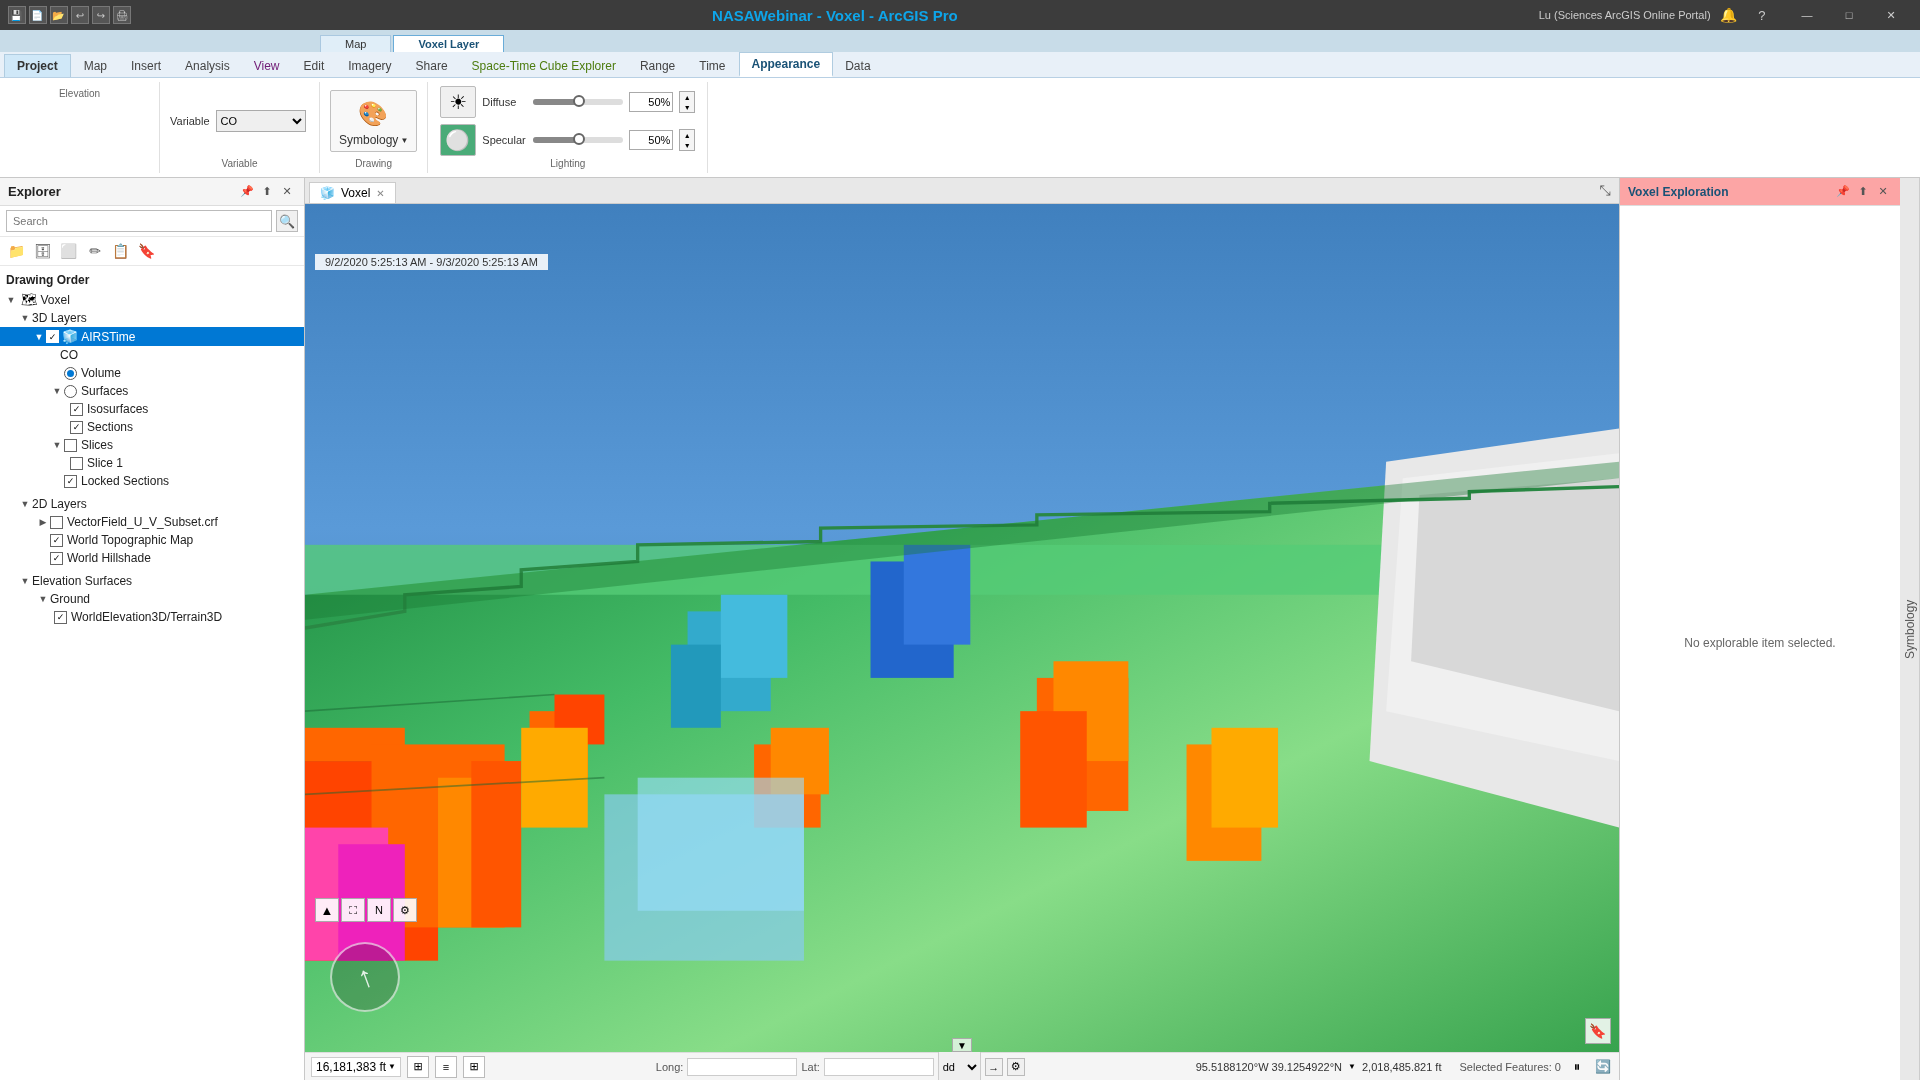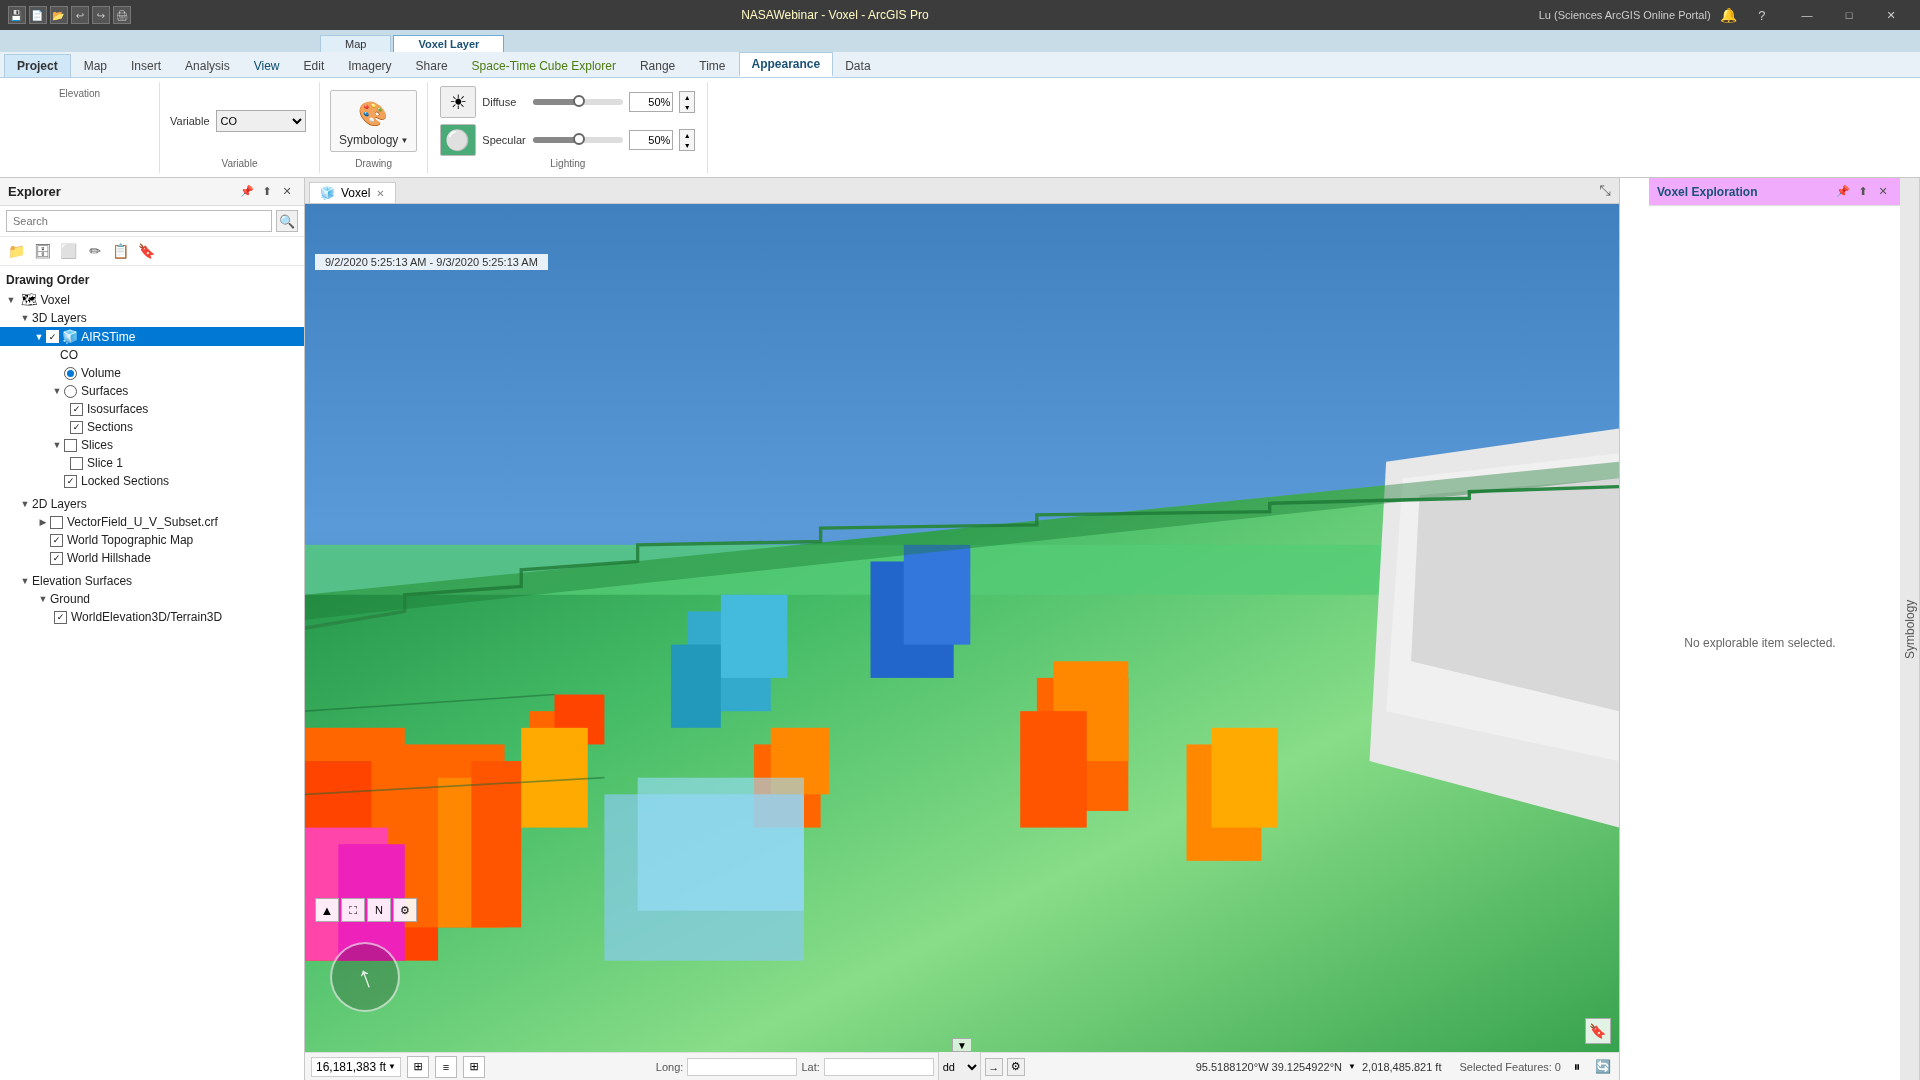--- a/index.html
+++ b/index.html
@@ -19,7 +19,7 @@
       <div style="width:18px;height:18px;background:#555;border:1px solid #777;display:flex;align-items:center;justify-content:center;font-size:10px;color:#ccc;cursor:pointer;">🖨</div>
     </div>
   </div>
-  <div style="color:#fef9c3; font-size:12px;">NASAWebinar - Voxel - ArcGIS Pro</div>
+  <div style="color:#0ea5e9; font-size:15px;font-weight:bold;">NASAWebinar - Voxel - ArcGIS Pro</div>
   <div style="display:flex; align-items:center; gap:10px;">
     <div style="color:#ccc;font-size:11px;">Lu (Sciences ArcGIS Online Portal)</div>
     <div style="color:#ccc;font-size:14px;cursor:pointer;">🔔</div>

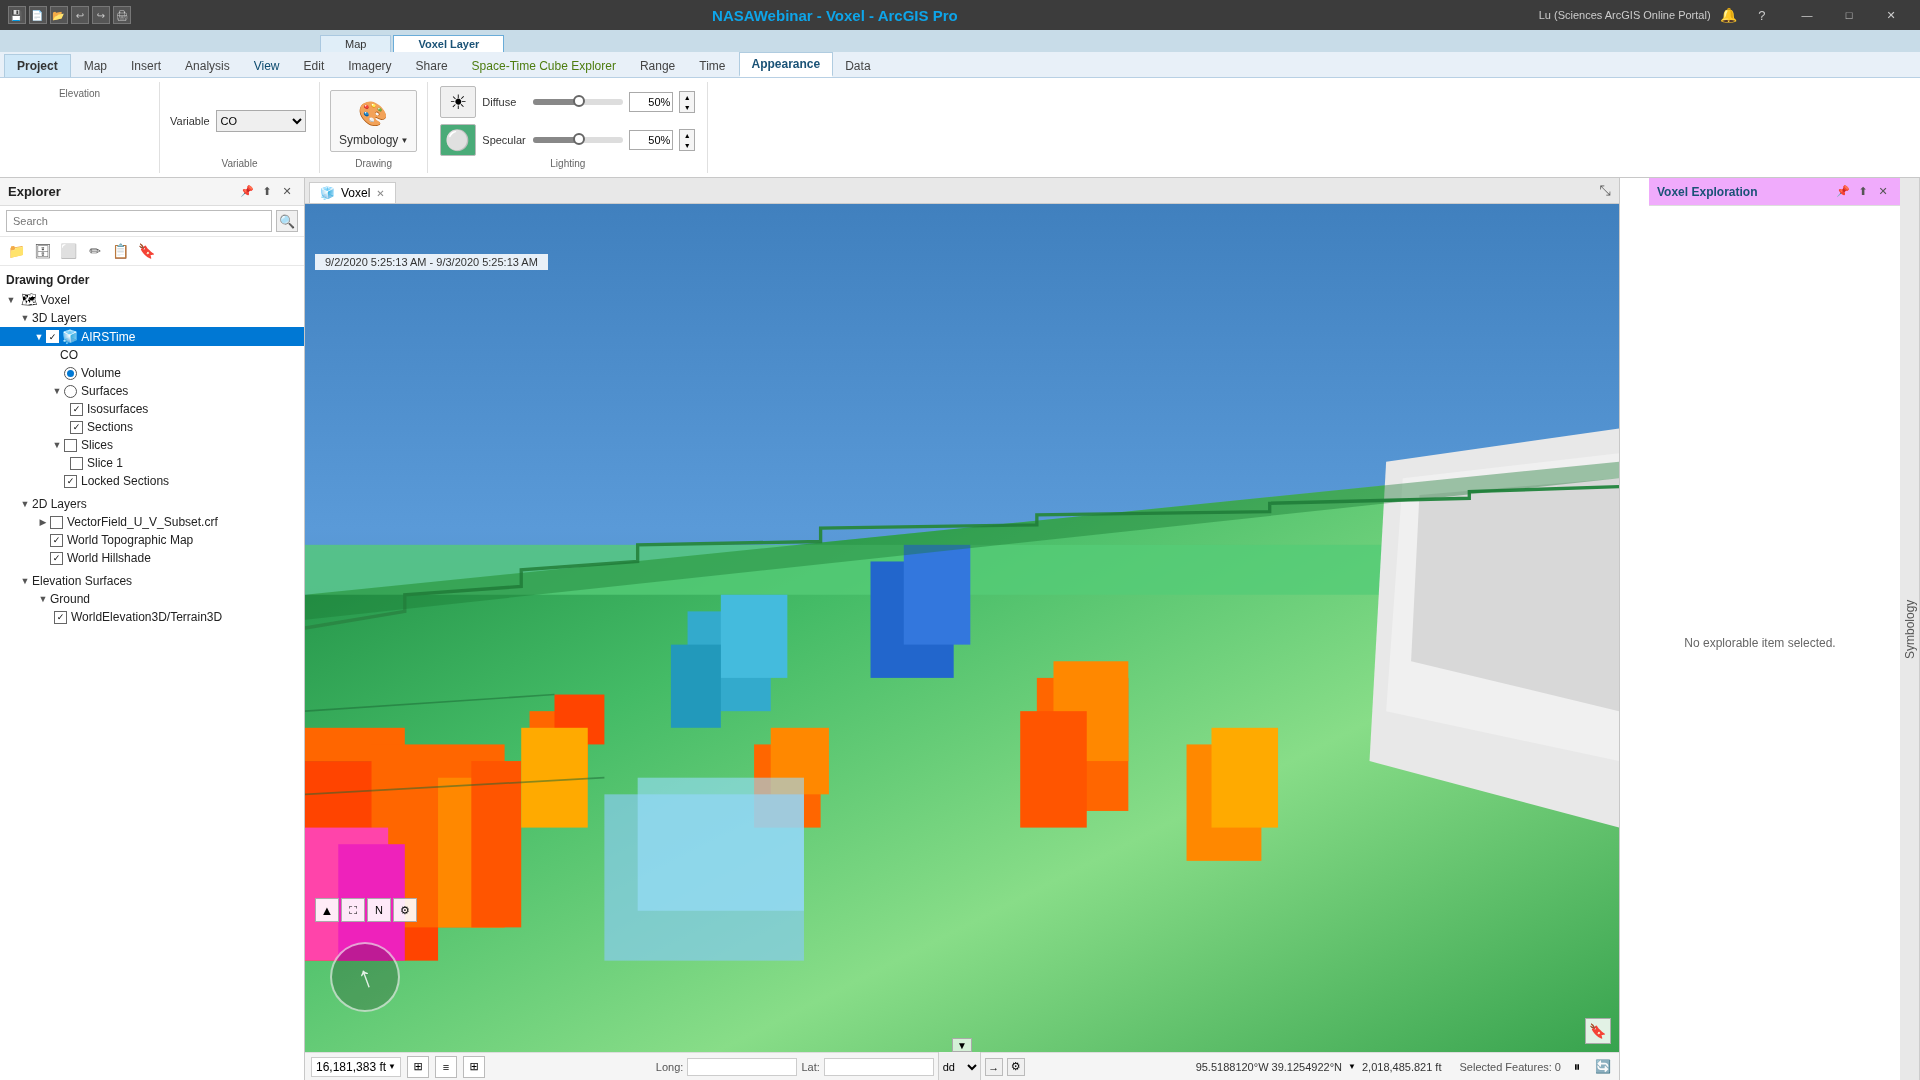--- a/index.html
+++ b/index.html
@@ -42,7 +42,7 @@
   <div style="padding:4px 12px;font-size:12px;cursor:pointer;color:#444;margin-left:1px;">Map</div>
   <div style="padding:4px 12px;font-size:12px;cursor:pointer;color:#444;">Insert</div>
   <div style="padding:4px 12px;font-size:12px;cursor:pointer;color:#444;">Analysis</div>
-  <div style="padding:4px 12px;font-size:12px;cursor:pointer;color:#0c4a6e;">View</div>
+  <div style="padding:4px 12px;font-size:12px;cursor:pointer;color:#701a75;">View</div>
   <div style="padding:4px 12px;font-size:12px;cursor:pointer;color:#444;">Edit</div>
   <div style="padding:4px 12px;font-size:12px;cursor:pointer;color:#444;">Imagery</div>
   <div style="padding:4px 12px;font-size:12px;cursor:pointer;color:#444;">Share</div>

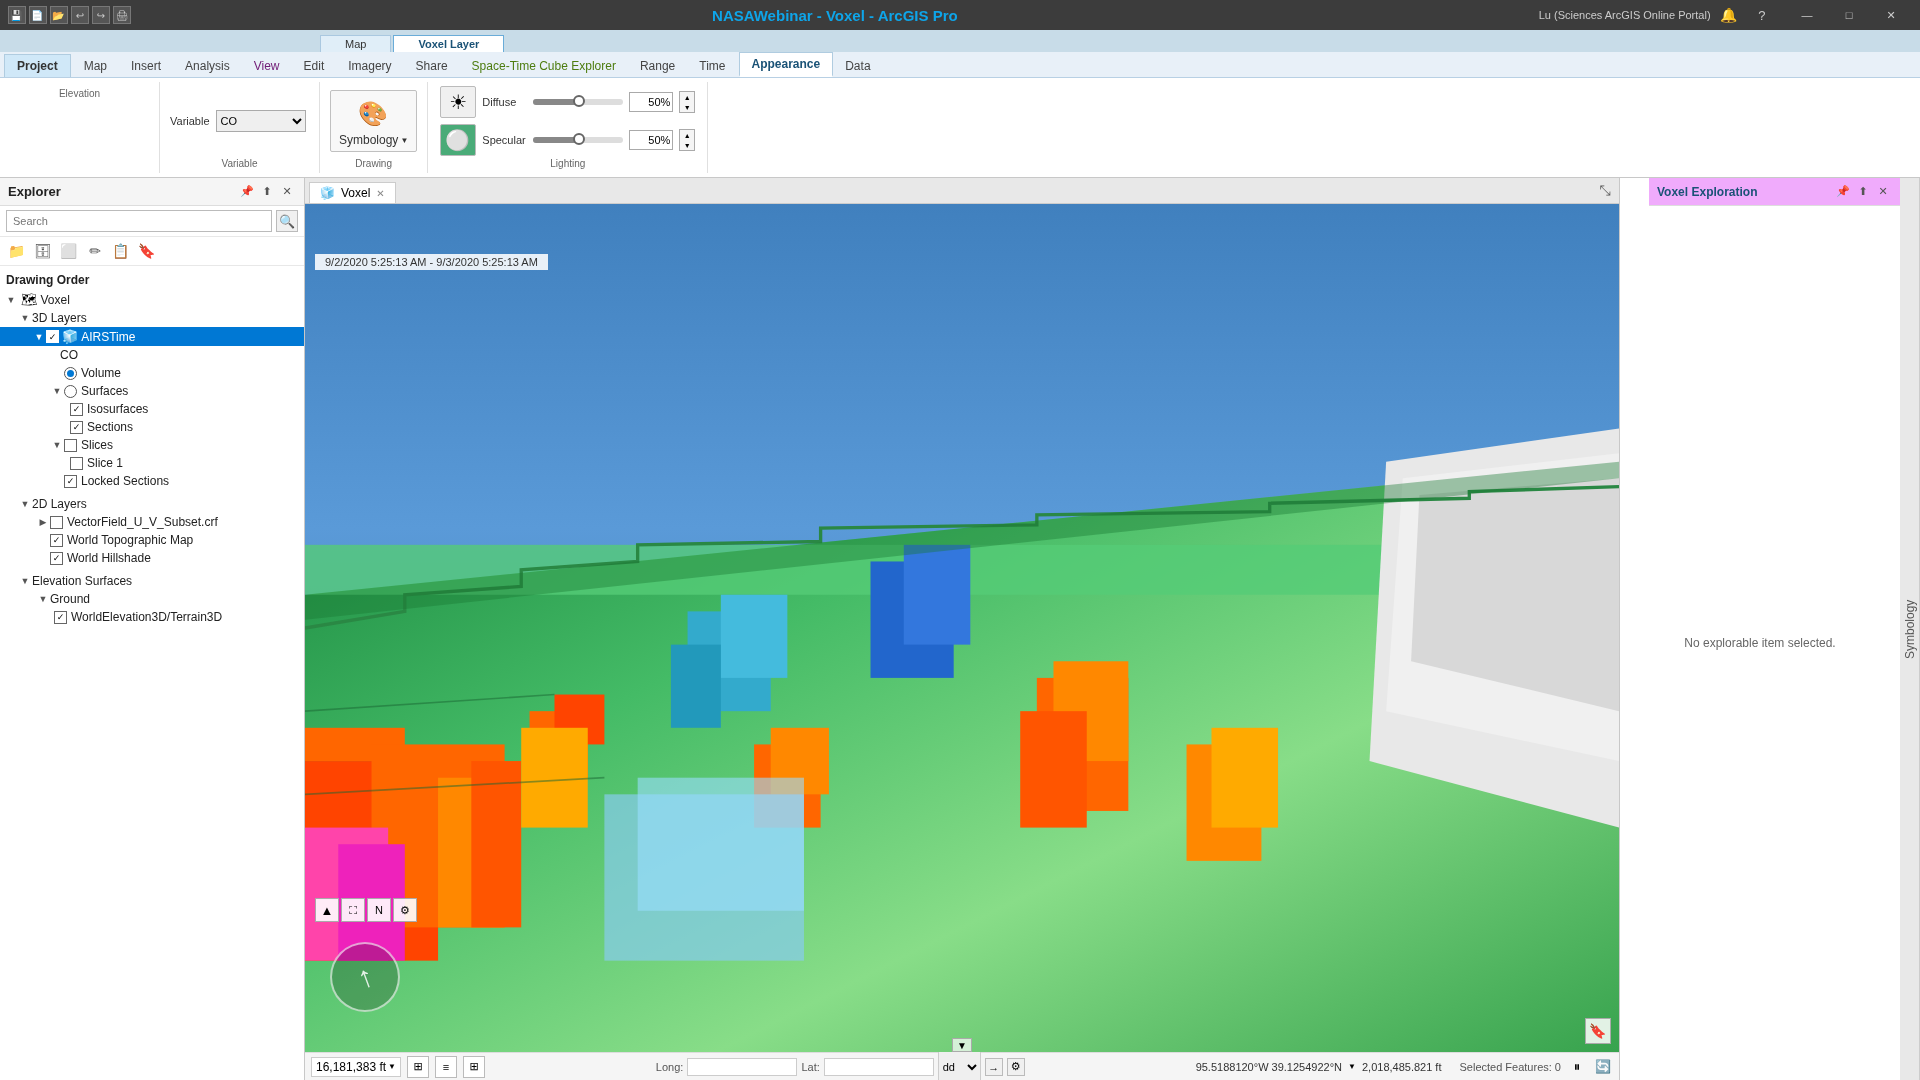--- a/index.html
+++ b/index.html
@@ -401,7 +401,7 @@
   <div style="display:flex;flex-direction:row;border-left:1px solid #c8c8c8;">
 
     <div style="width:280px;background:#fff;display:flex;flex-direction:column;">
-      <div style="height:28px;background:#f0abfc;border-bottom:1px solid #ddd;display:flex;align-items:center;justify-content:space-between;padding:0 8px;margin-left:29px;">
+      <div style="height:28px;background:#fca5a5;border-bottom:1px solid #ddd;display:flex;align-items:center;justify-content:space-between;padding:0 8px;">
         <span style="font-weight:bold;font-size:12px;color:#1a5276;">Voxel Exploration</span>
         <div style="display:flex;gap:2px;">
           <div style="width:18px;height:18px;background:none;border:none;cursor:pointer;display:flex;align-items:center;justify-content:center;font-size:11px;color:#555;">📌</div>

